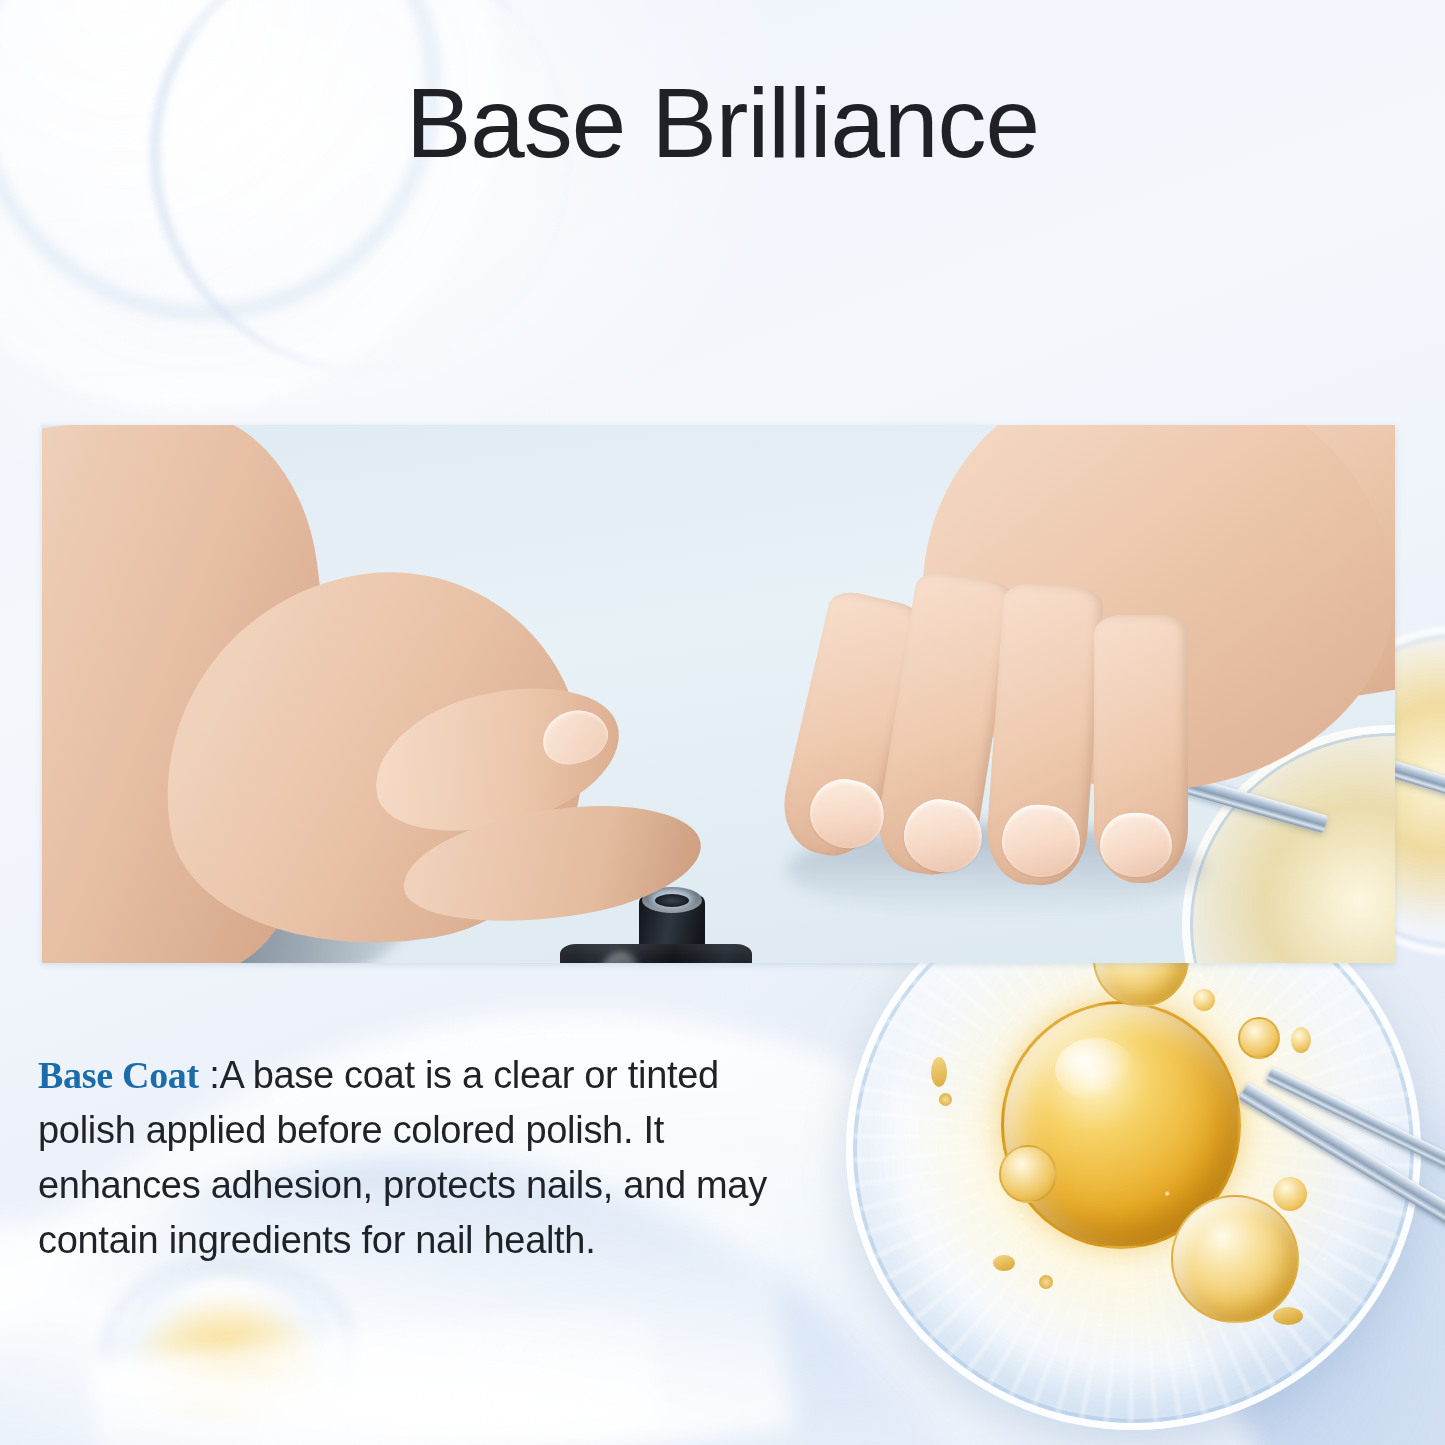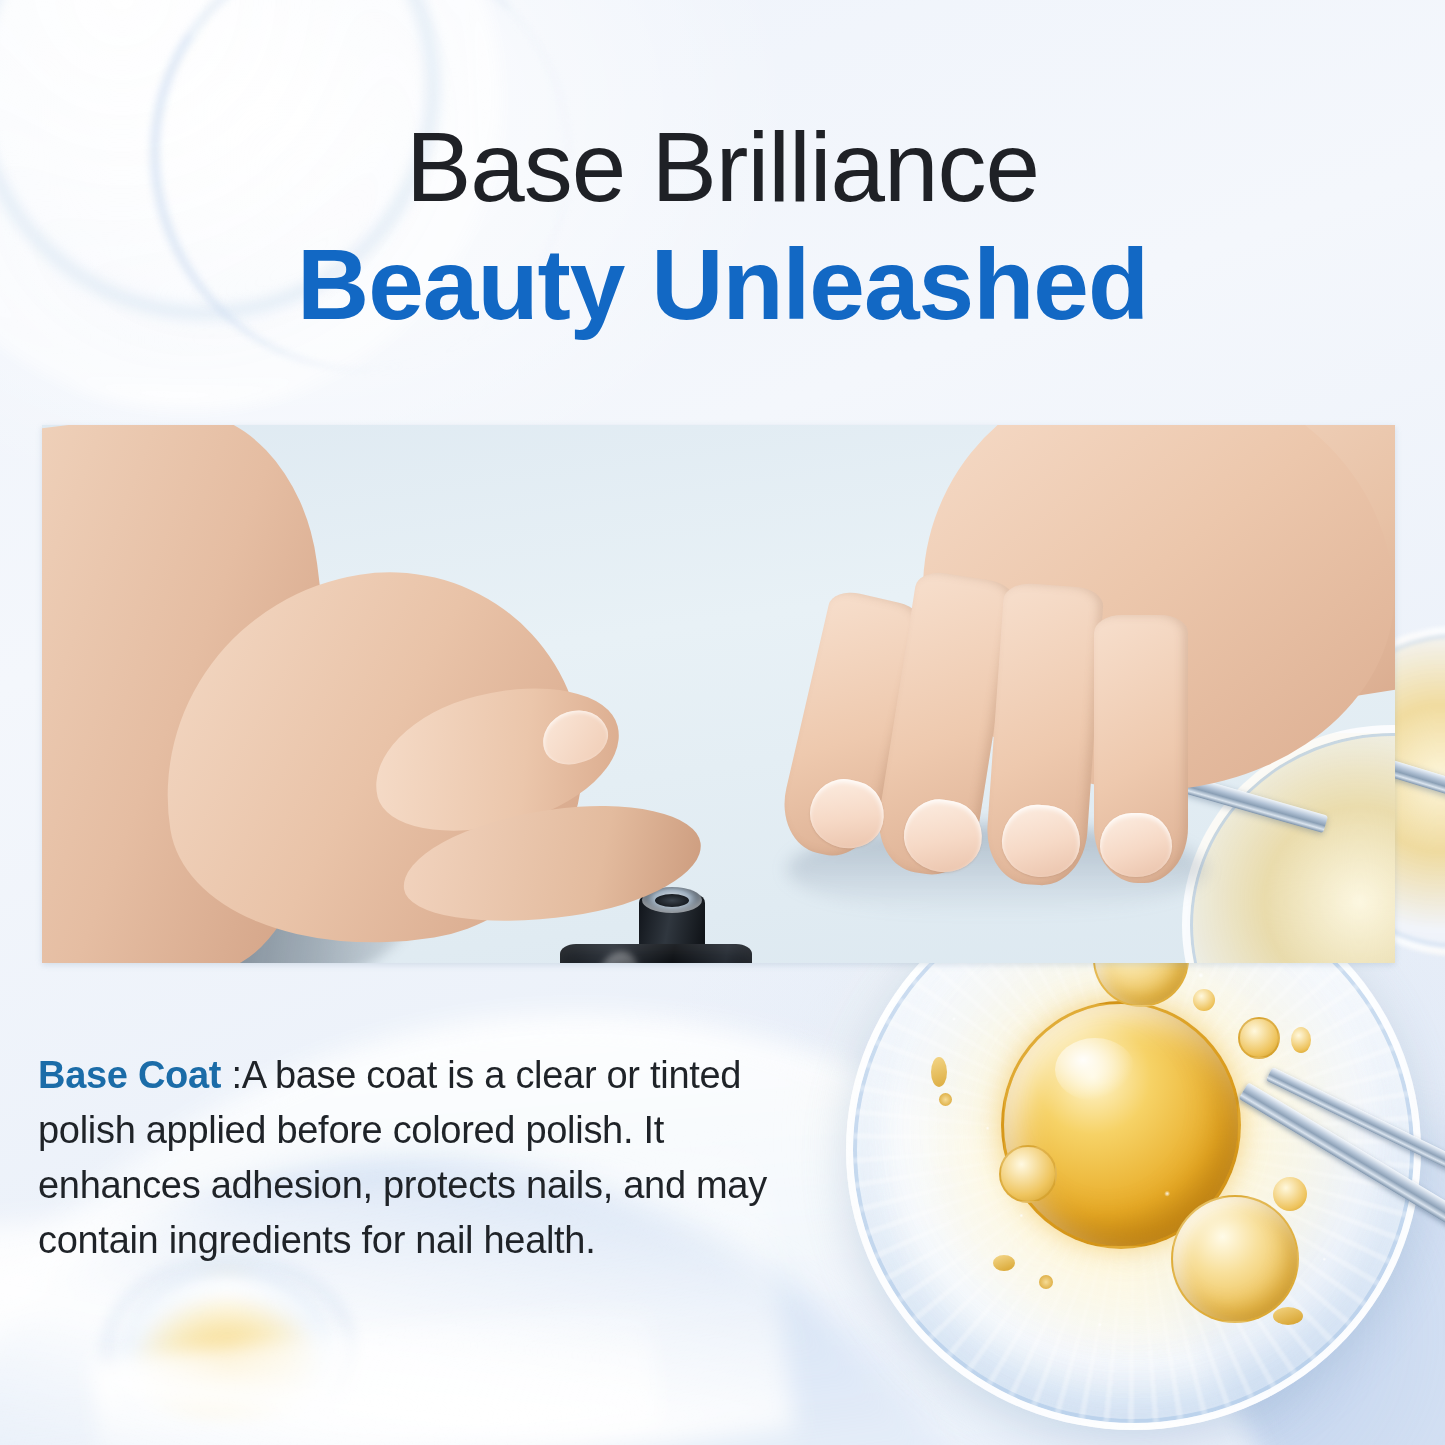--- a/index.html
+++ b/index.html
@@ -232,7 +232,7 @@
   #header { position:absolute; left:0; top:0; width:100%; z-index:6; text-align:center; }
   .h-line1 {
     font-size:98px; font-weight:400; color:#1f2126; letter-spacing:-1px;
-    line-height:1.0; margin-top:118px;
+    line-height:1.0; margin-top:74px;
   }
   .h-line2 {
     font-size:100px; font-weight:700; color:#1268c4; letter-spacing:-1px;

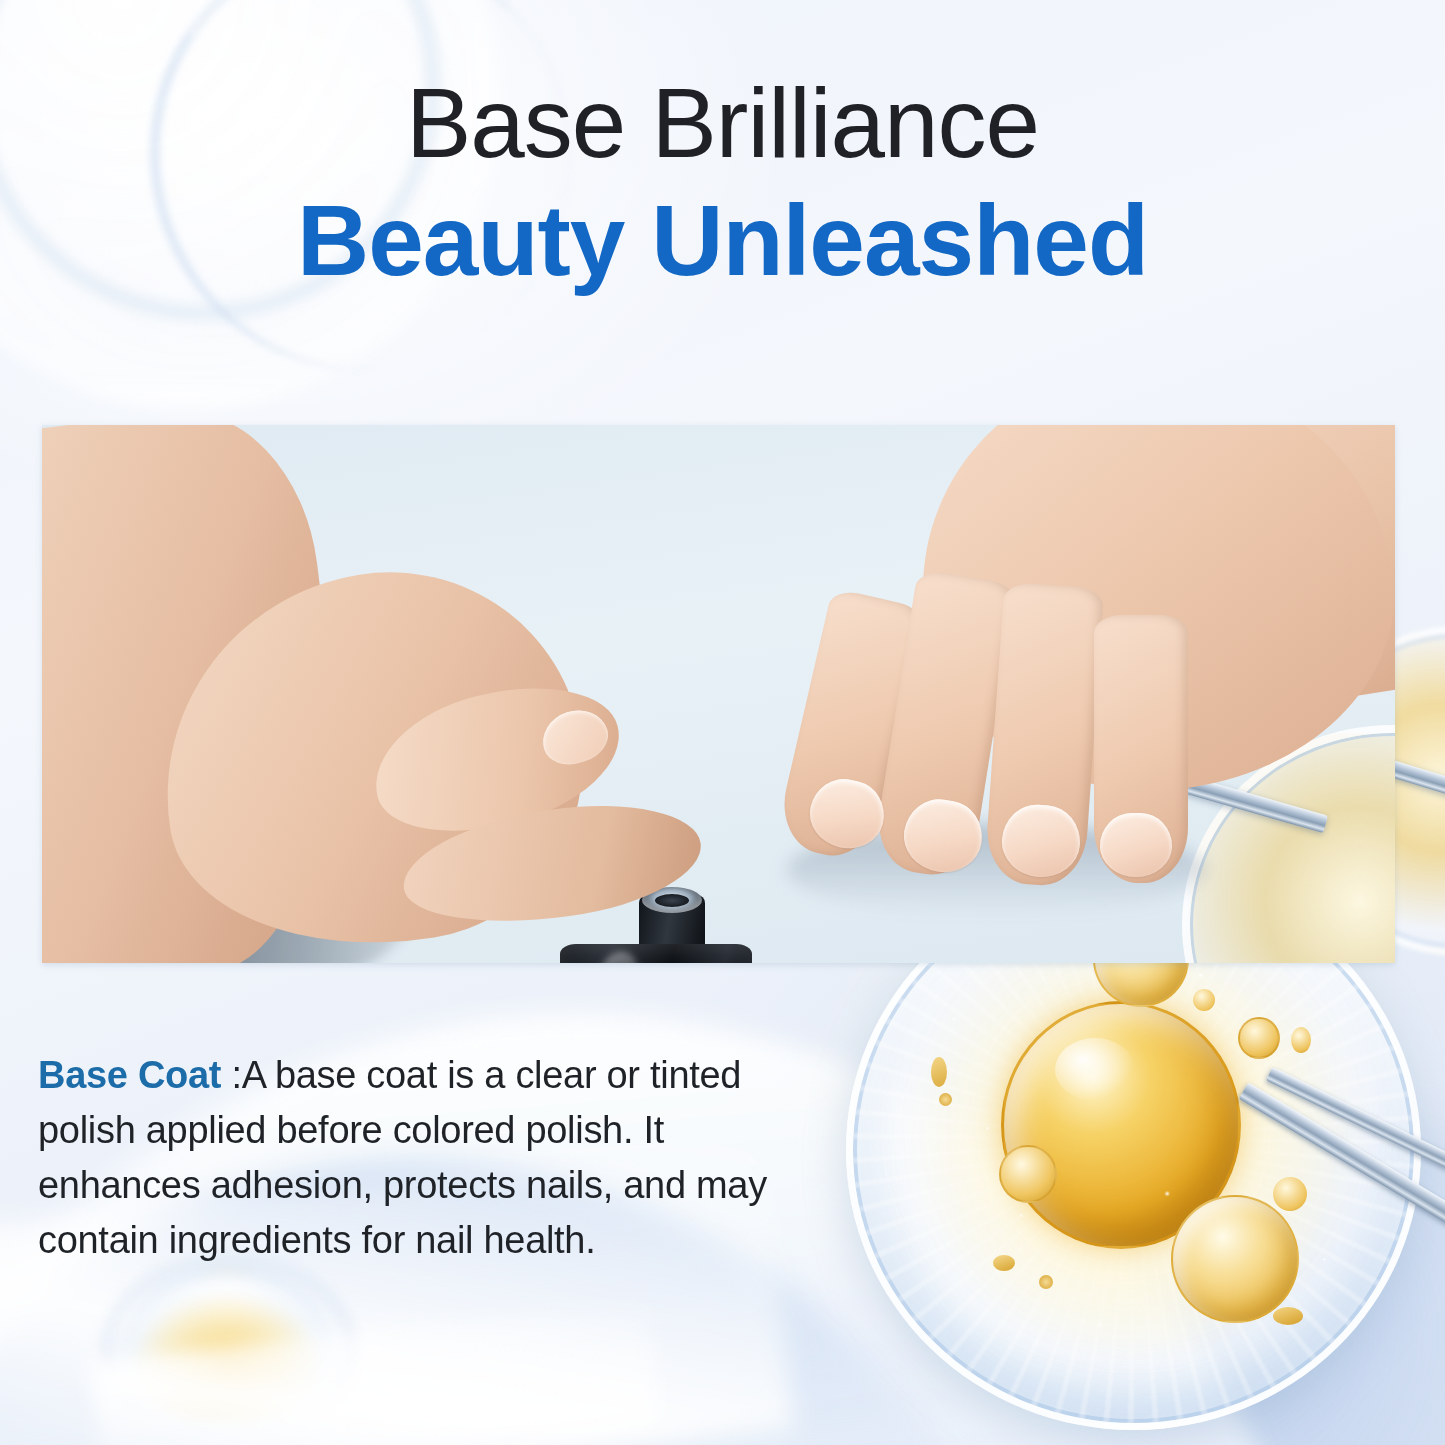--- a/index.html
+++ b/index.html
@@ -426,7 +426,6 @@
 
 <div id="header">
   <div class="h-line1">Base Brilliance</div>
-  <div class="h-line2">Beauty Unleashed</div>
 </div>
 
 <div id="photo">

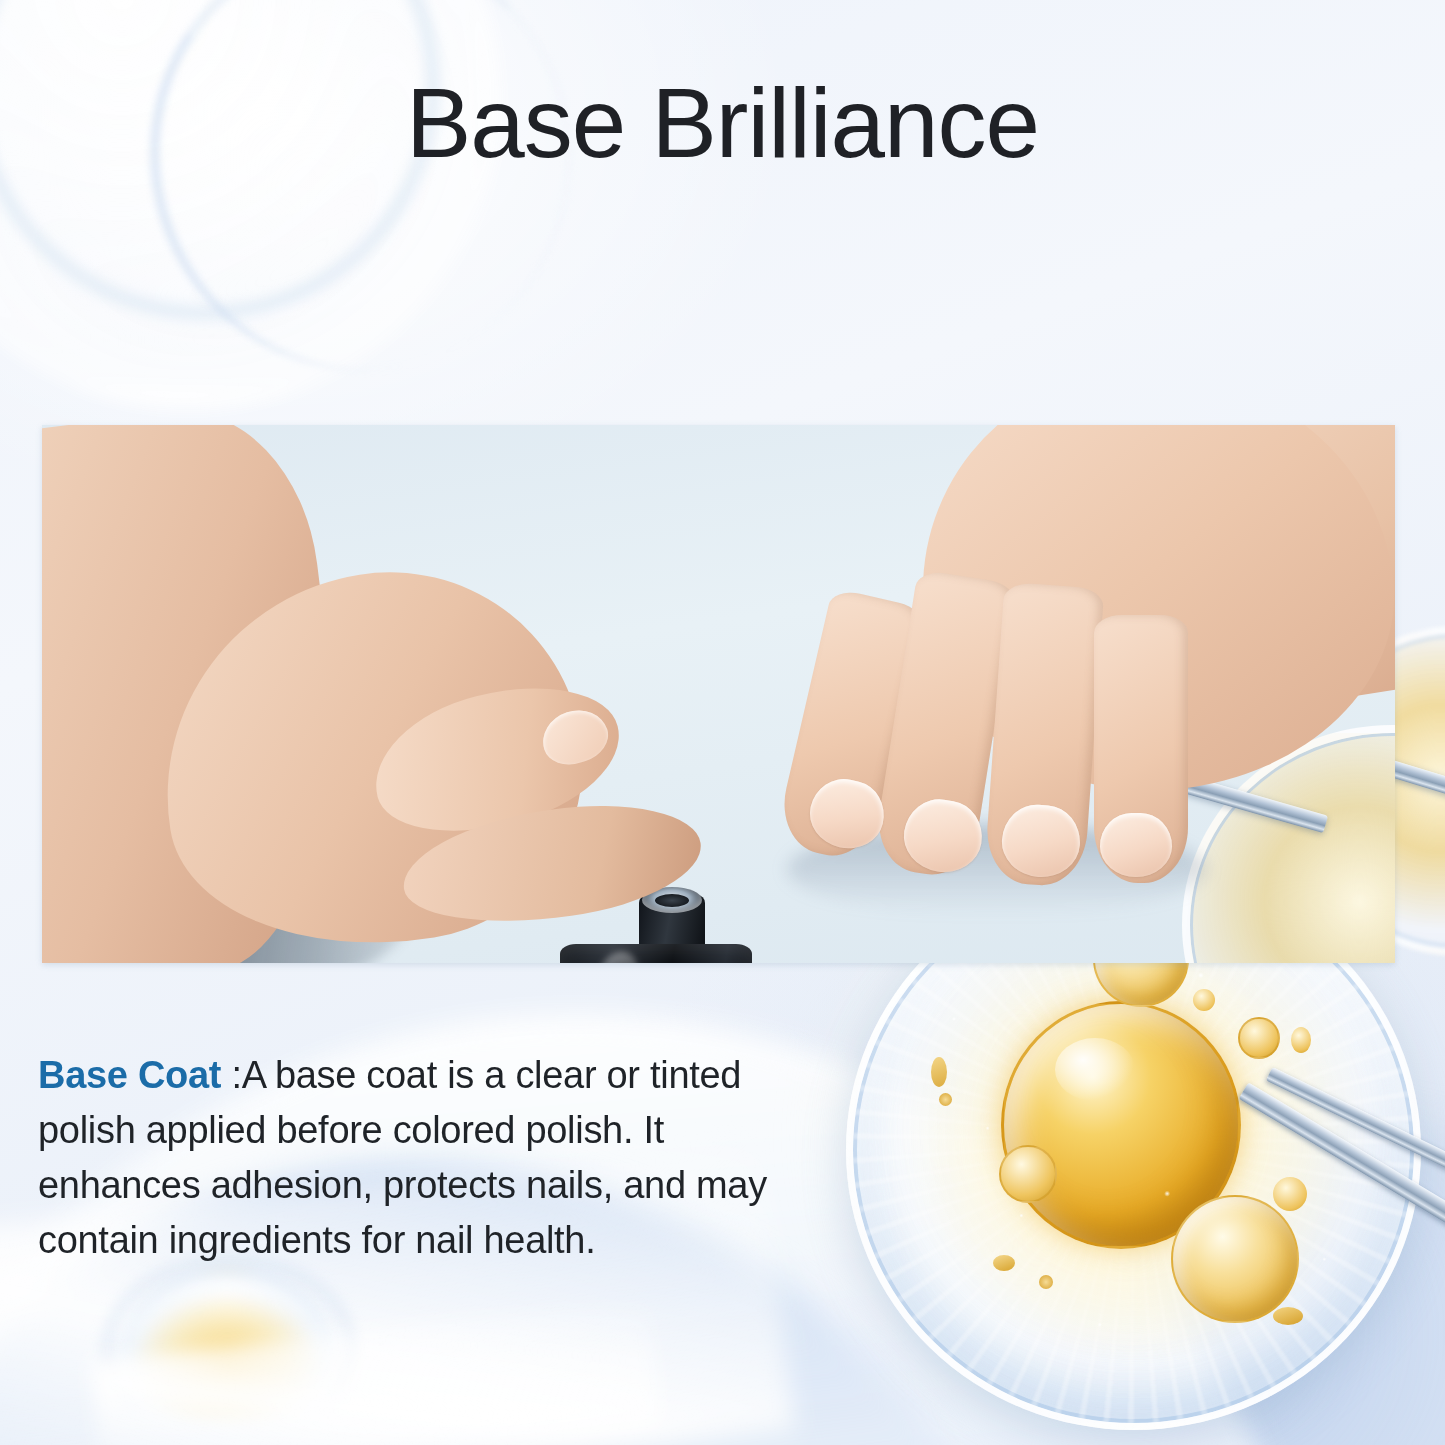--- a/index.html
+++ b/index.html
@@ -378,7 +378,7 @@
   .copy-p {
     font-size:38px; line-height:1.45; color:#1f2328; letter-spacing:-.3px;
   }
-  .copy-em { color:#1b6ca8; font-weight:700; }
+  .copy-em { color:#1b6ca8; font-weight:700;font-family:Liberation Serif, serif; }
 </style>
 </head>
 <body>

